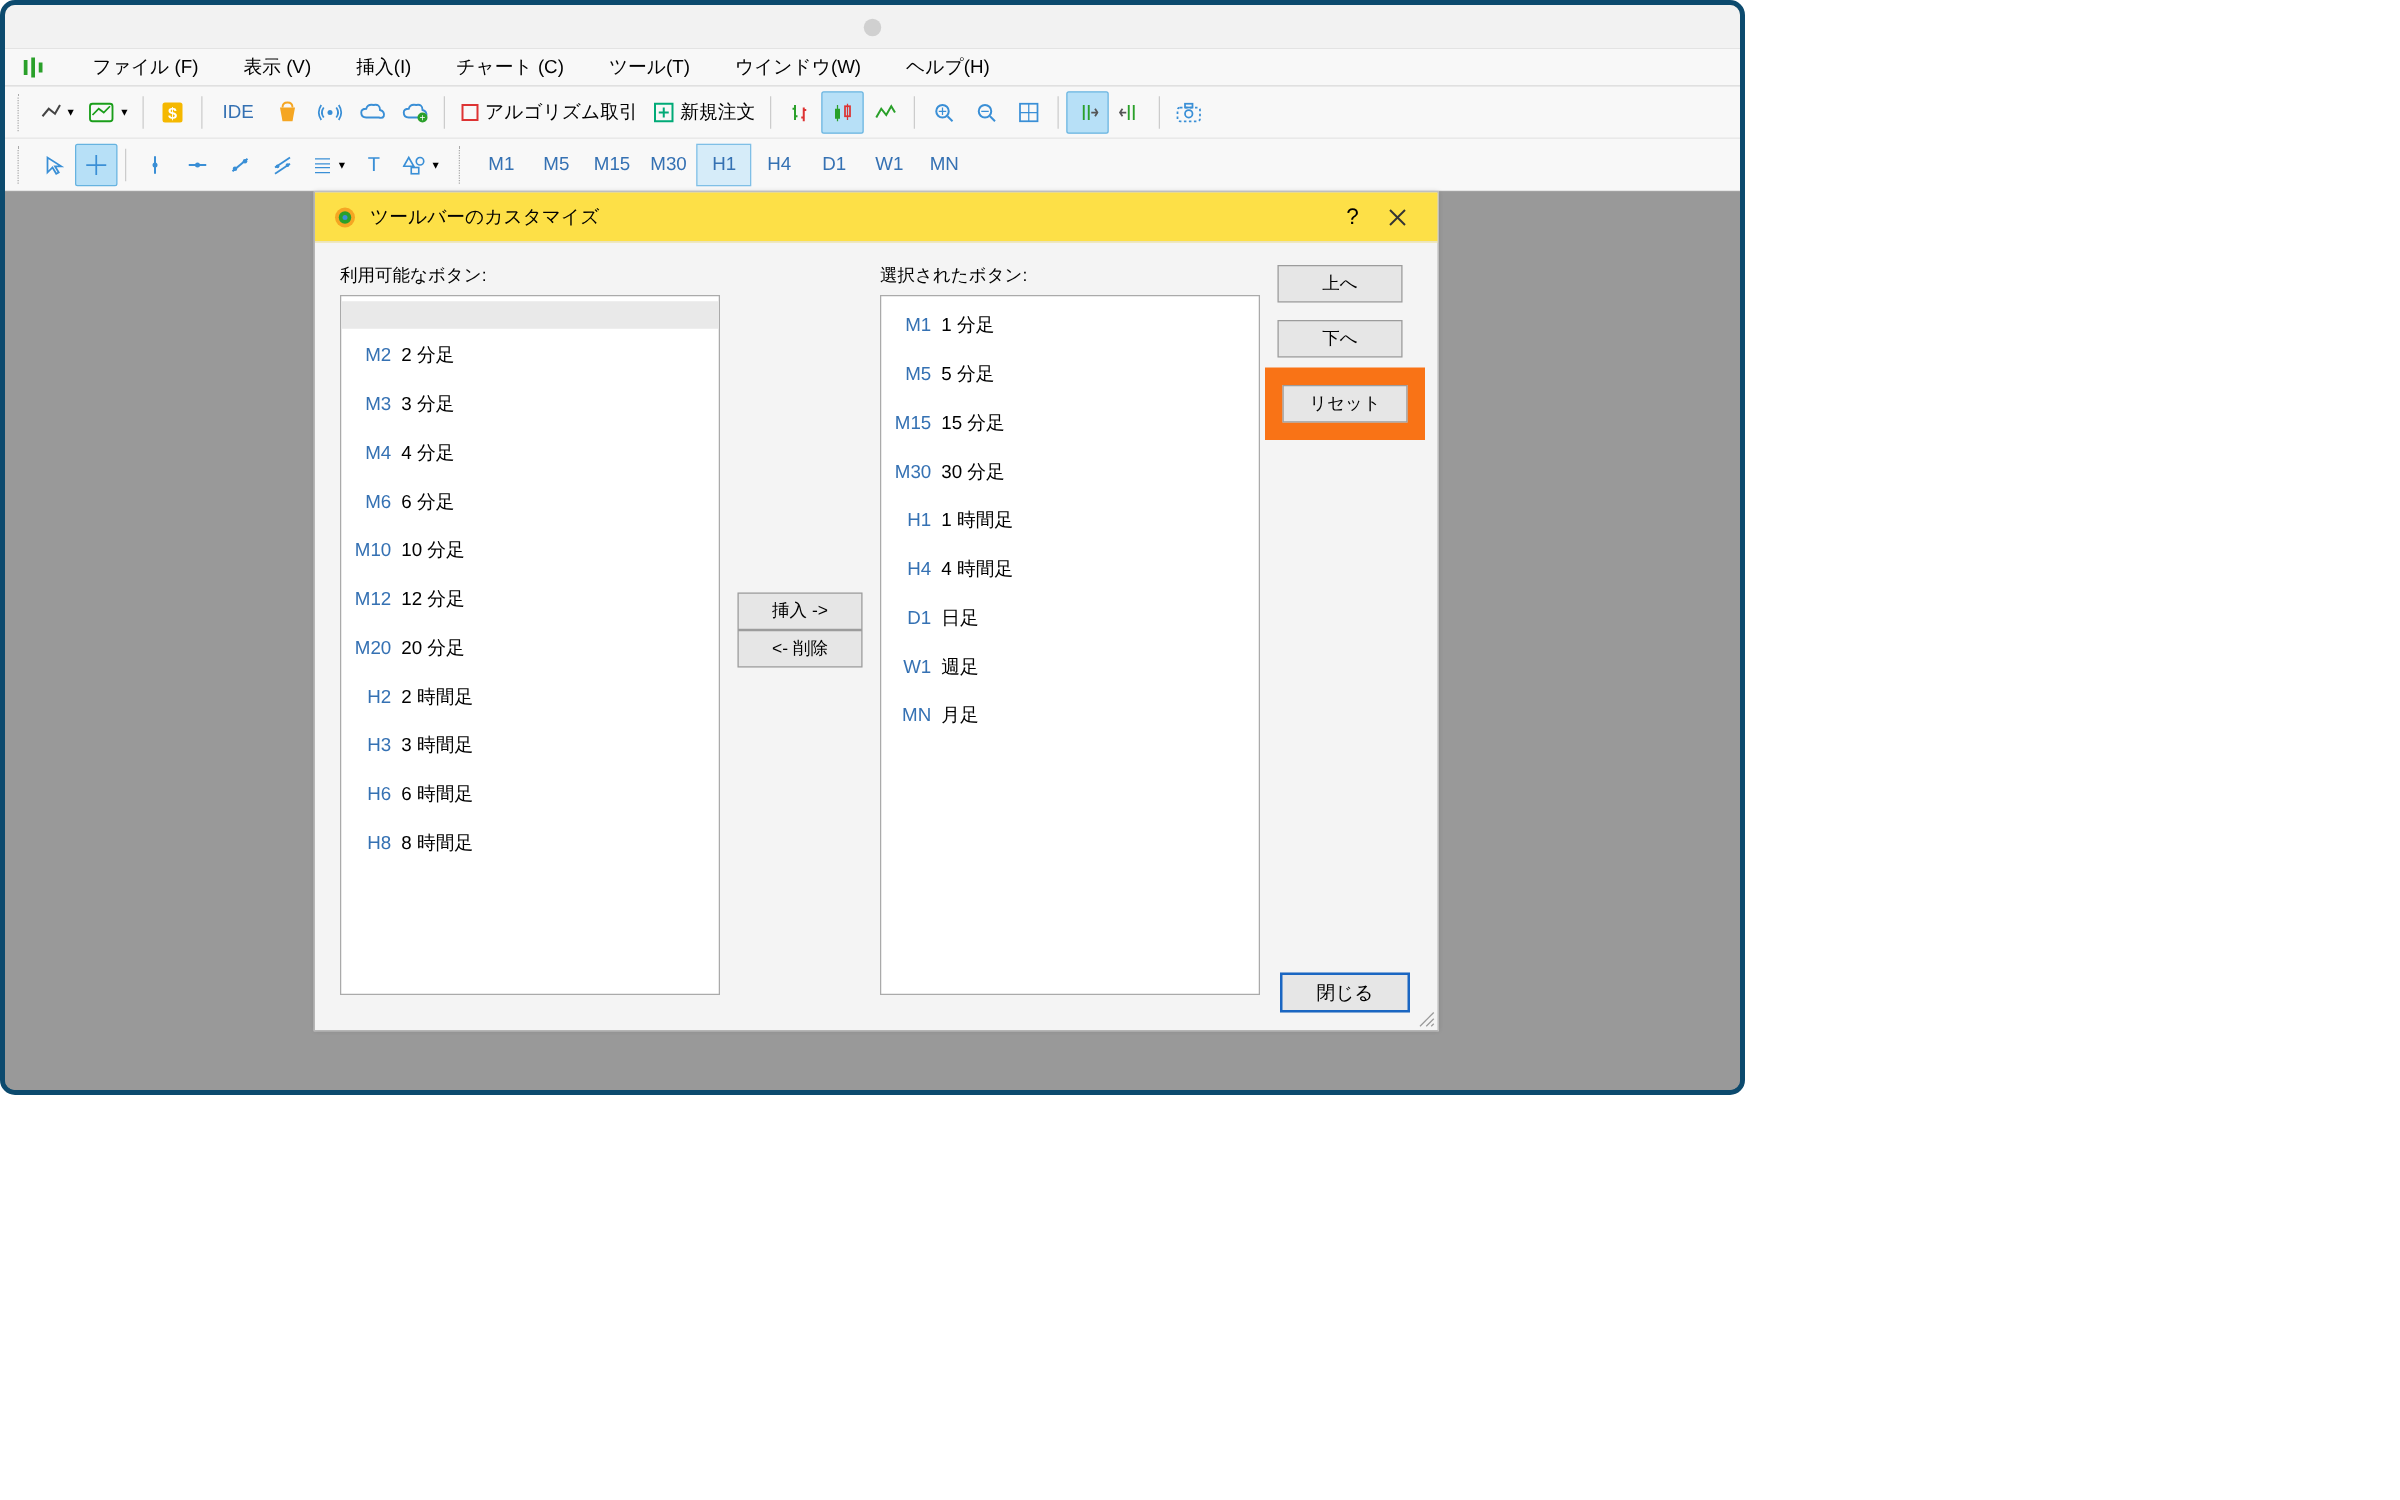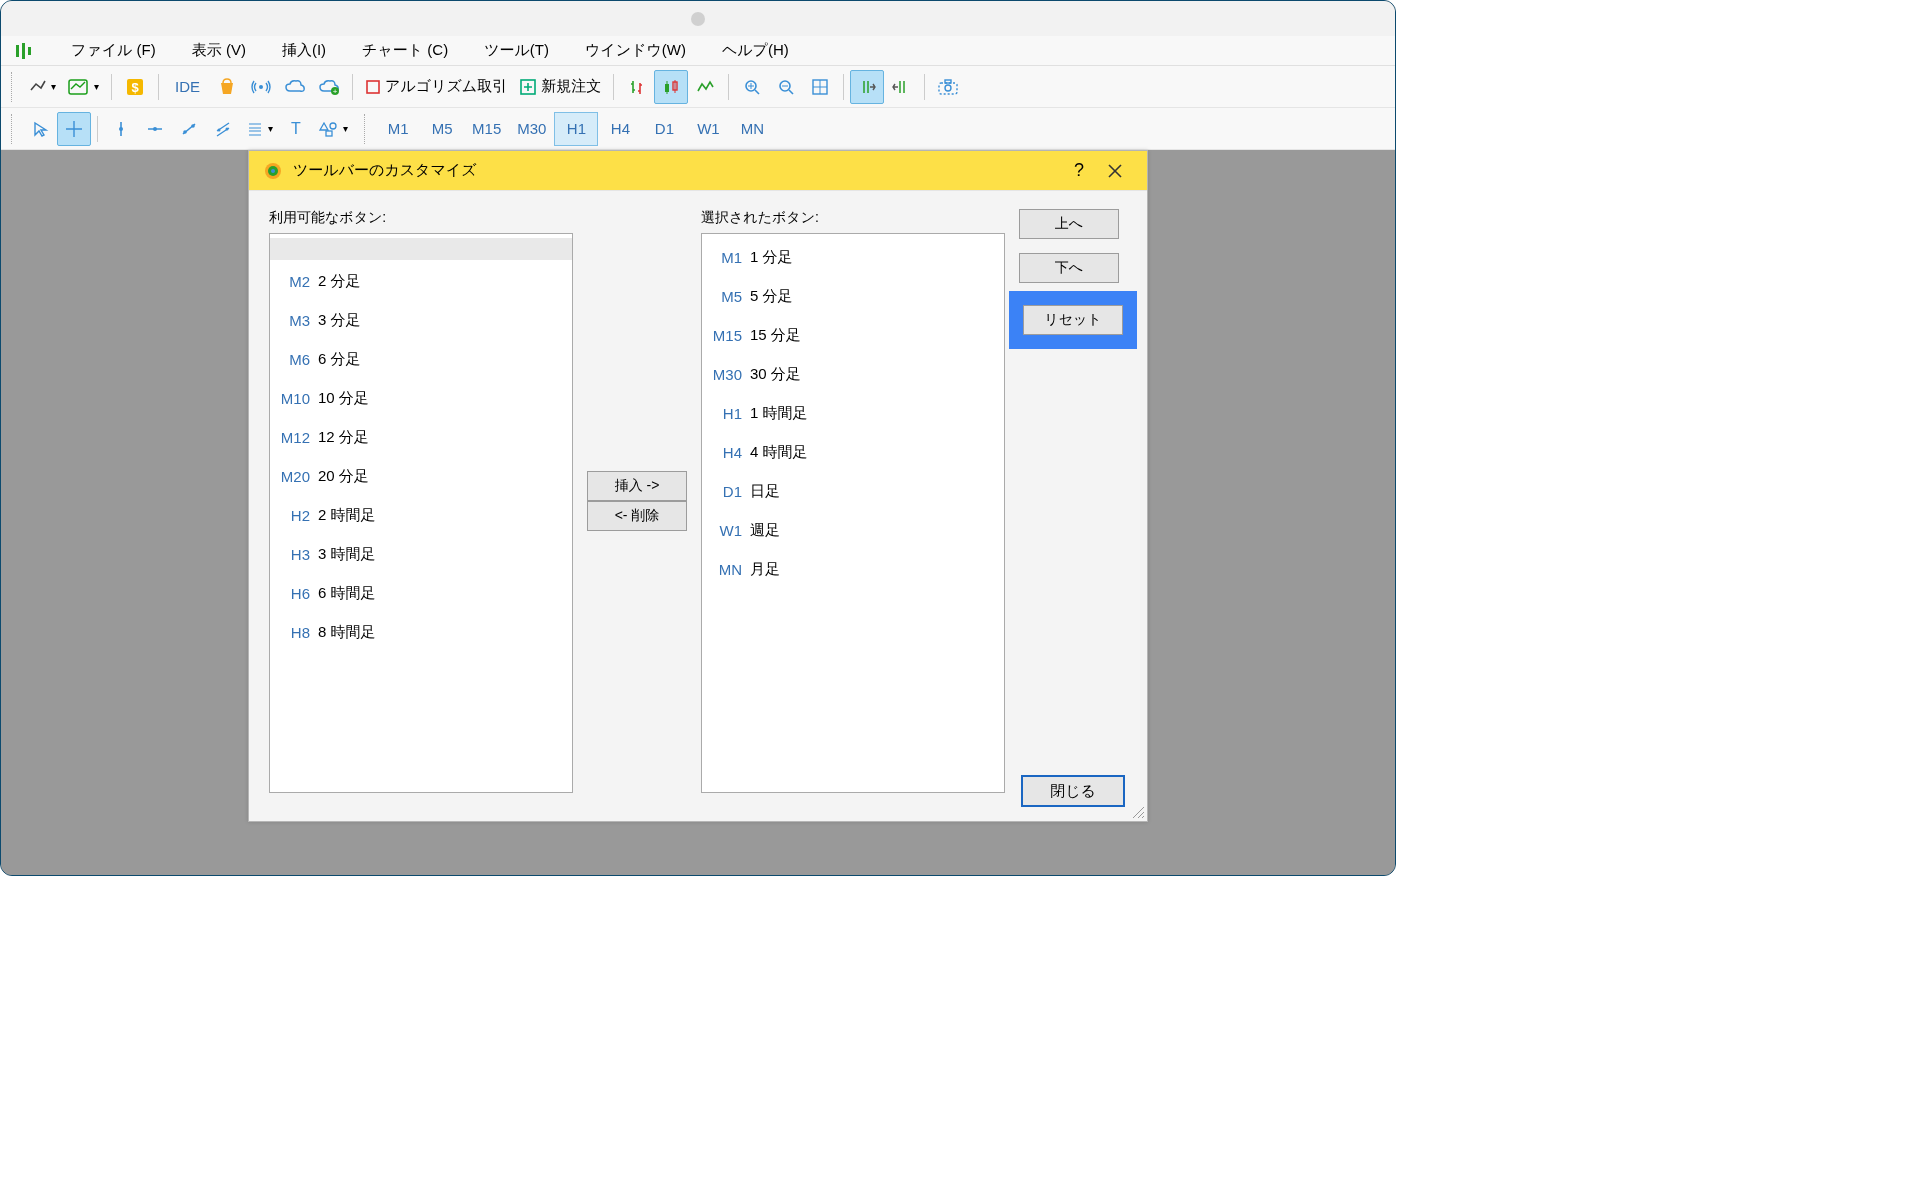--- a/index.html
+++ b/index.html
@@ -17,7 +17,7 @@
 .window-frame {
   width: 100%;
   height: 100%;
-  border: 1px solid #0c4a6e;
+  border: 4px solid #0c4a6e;
   border-radius: 12px;
   background: #999;
   display: flex;

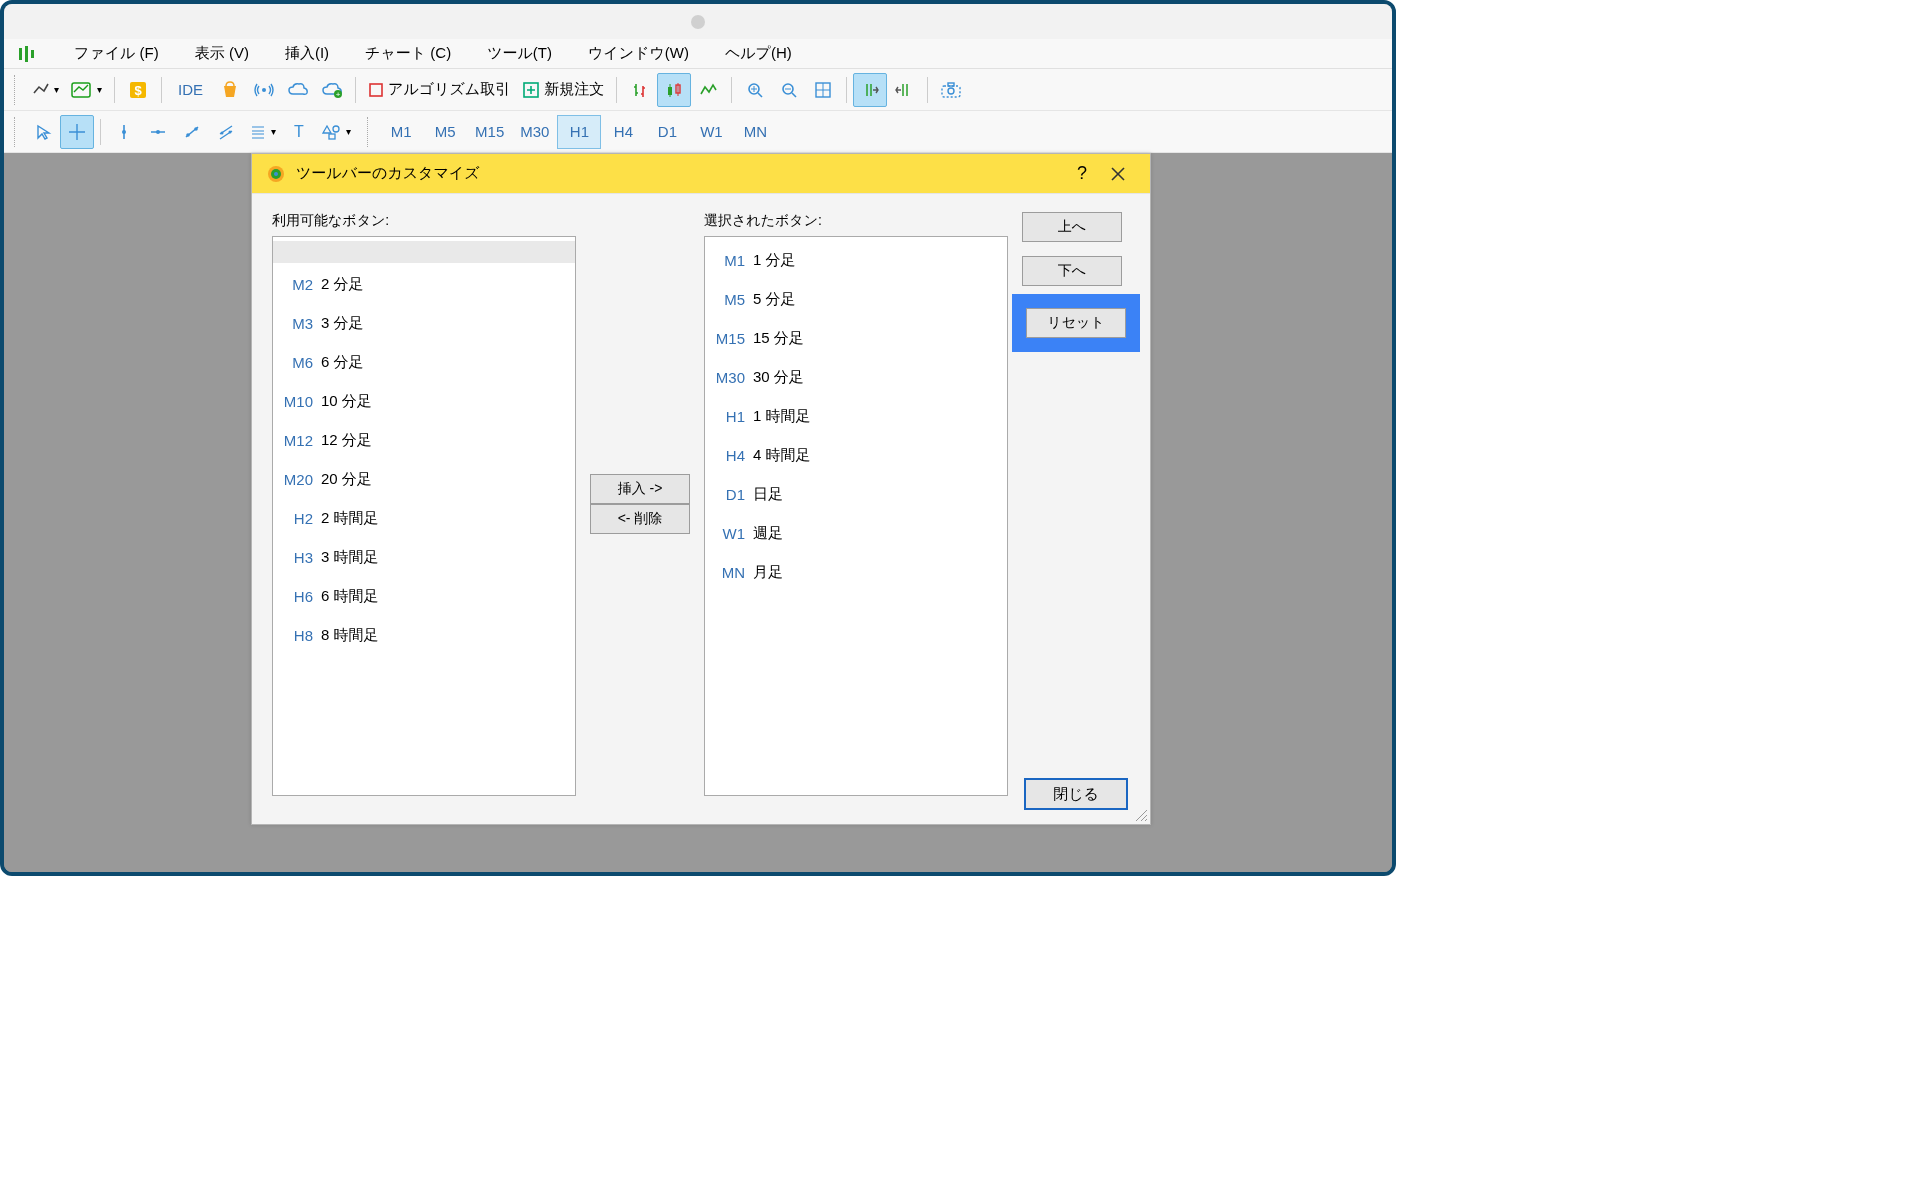--- a/index.html
+++ b/index.html
@@ -190,7 +190,7 @@
 }
 .btn-row { margin-bottom: 14px; display: flex; }
 .reset-highlight {
-  background: #3b82f6;
+  background: #f97316;
   padding: 14px 14px;
   margin: -6px -10px 0 -10px;
 }

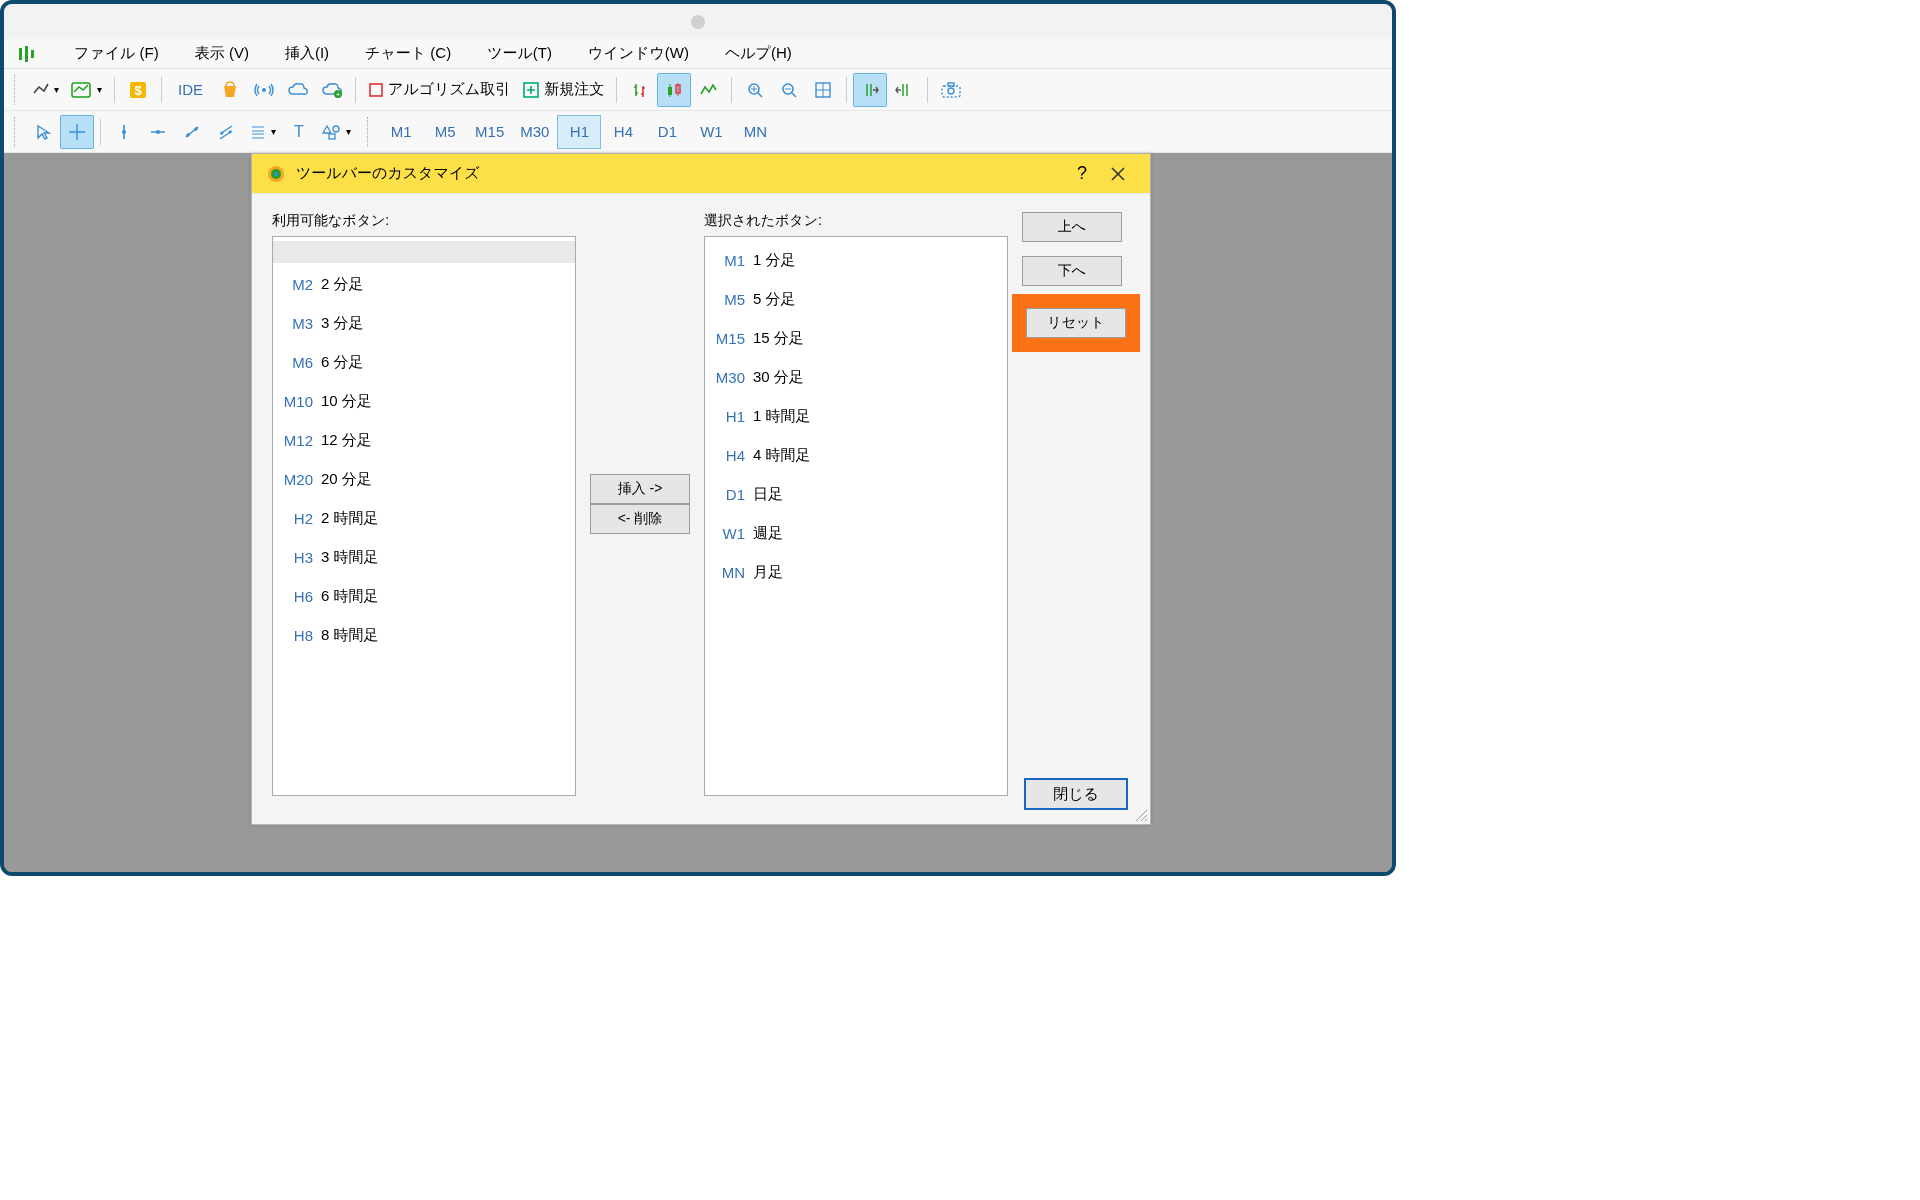--- a/index.html
+++ b/index.html
@@ -497,6 +497,10 @@
                 <span class="li-label">3 分足</span>
               </div>
               <div class="li">
+                <span class="li-code">M4</span>
+                <span class="li-label">4 分足</span>
+              </div>
+              <div class="li">
                 <span class="li-code">M6</span>
                 <span class="li-label">6 分足</span>
               </div>

